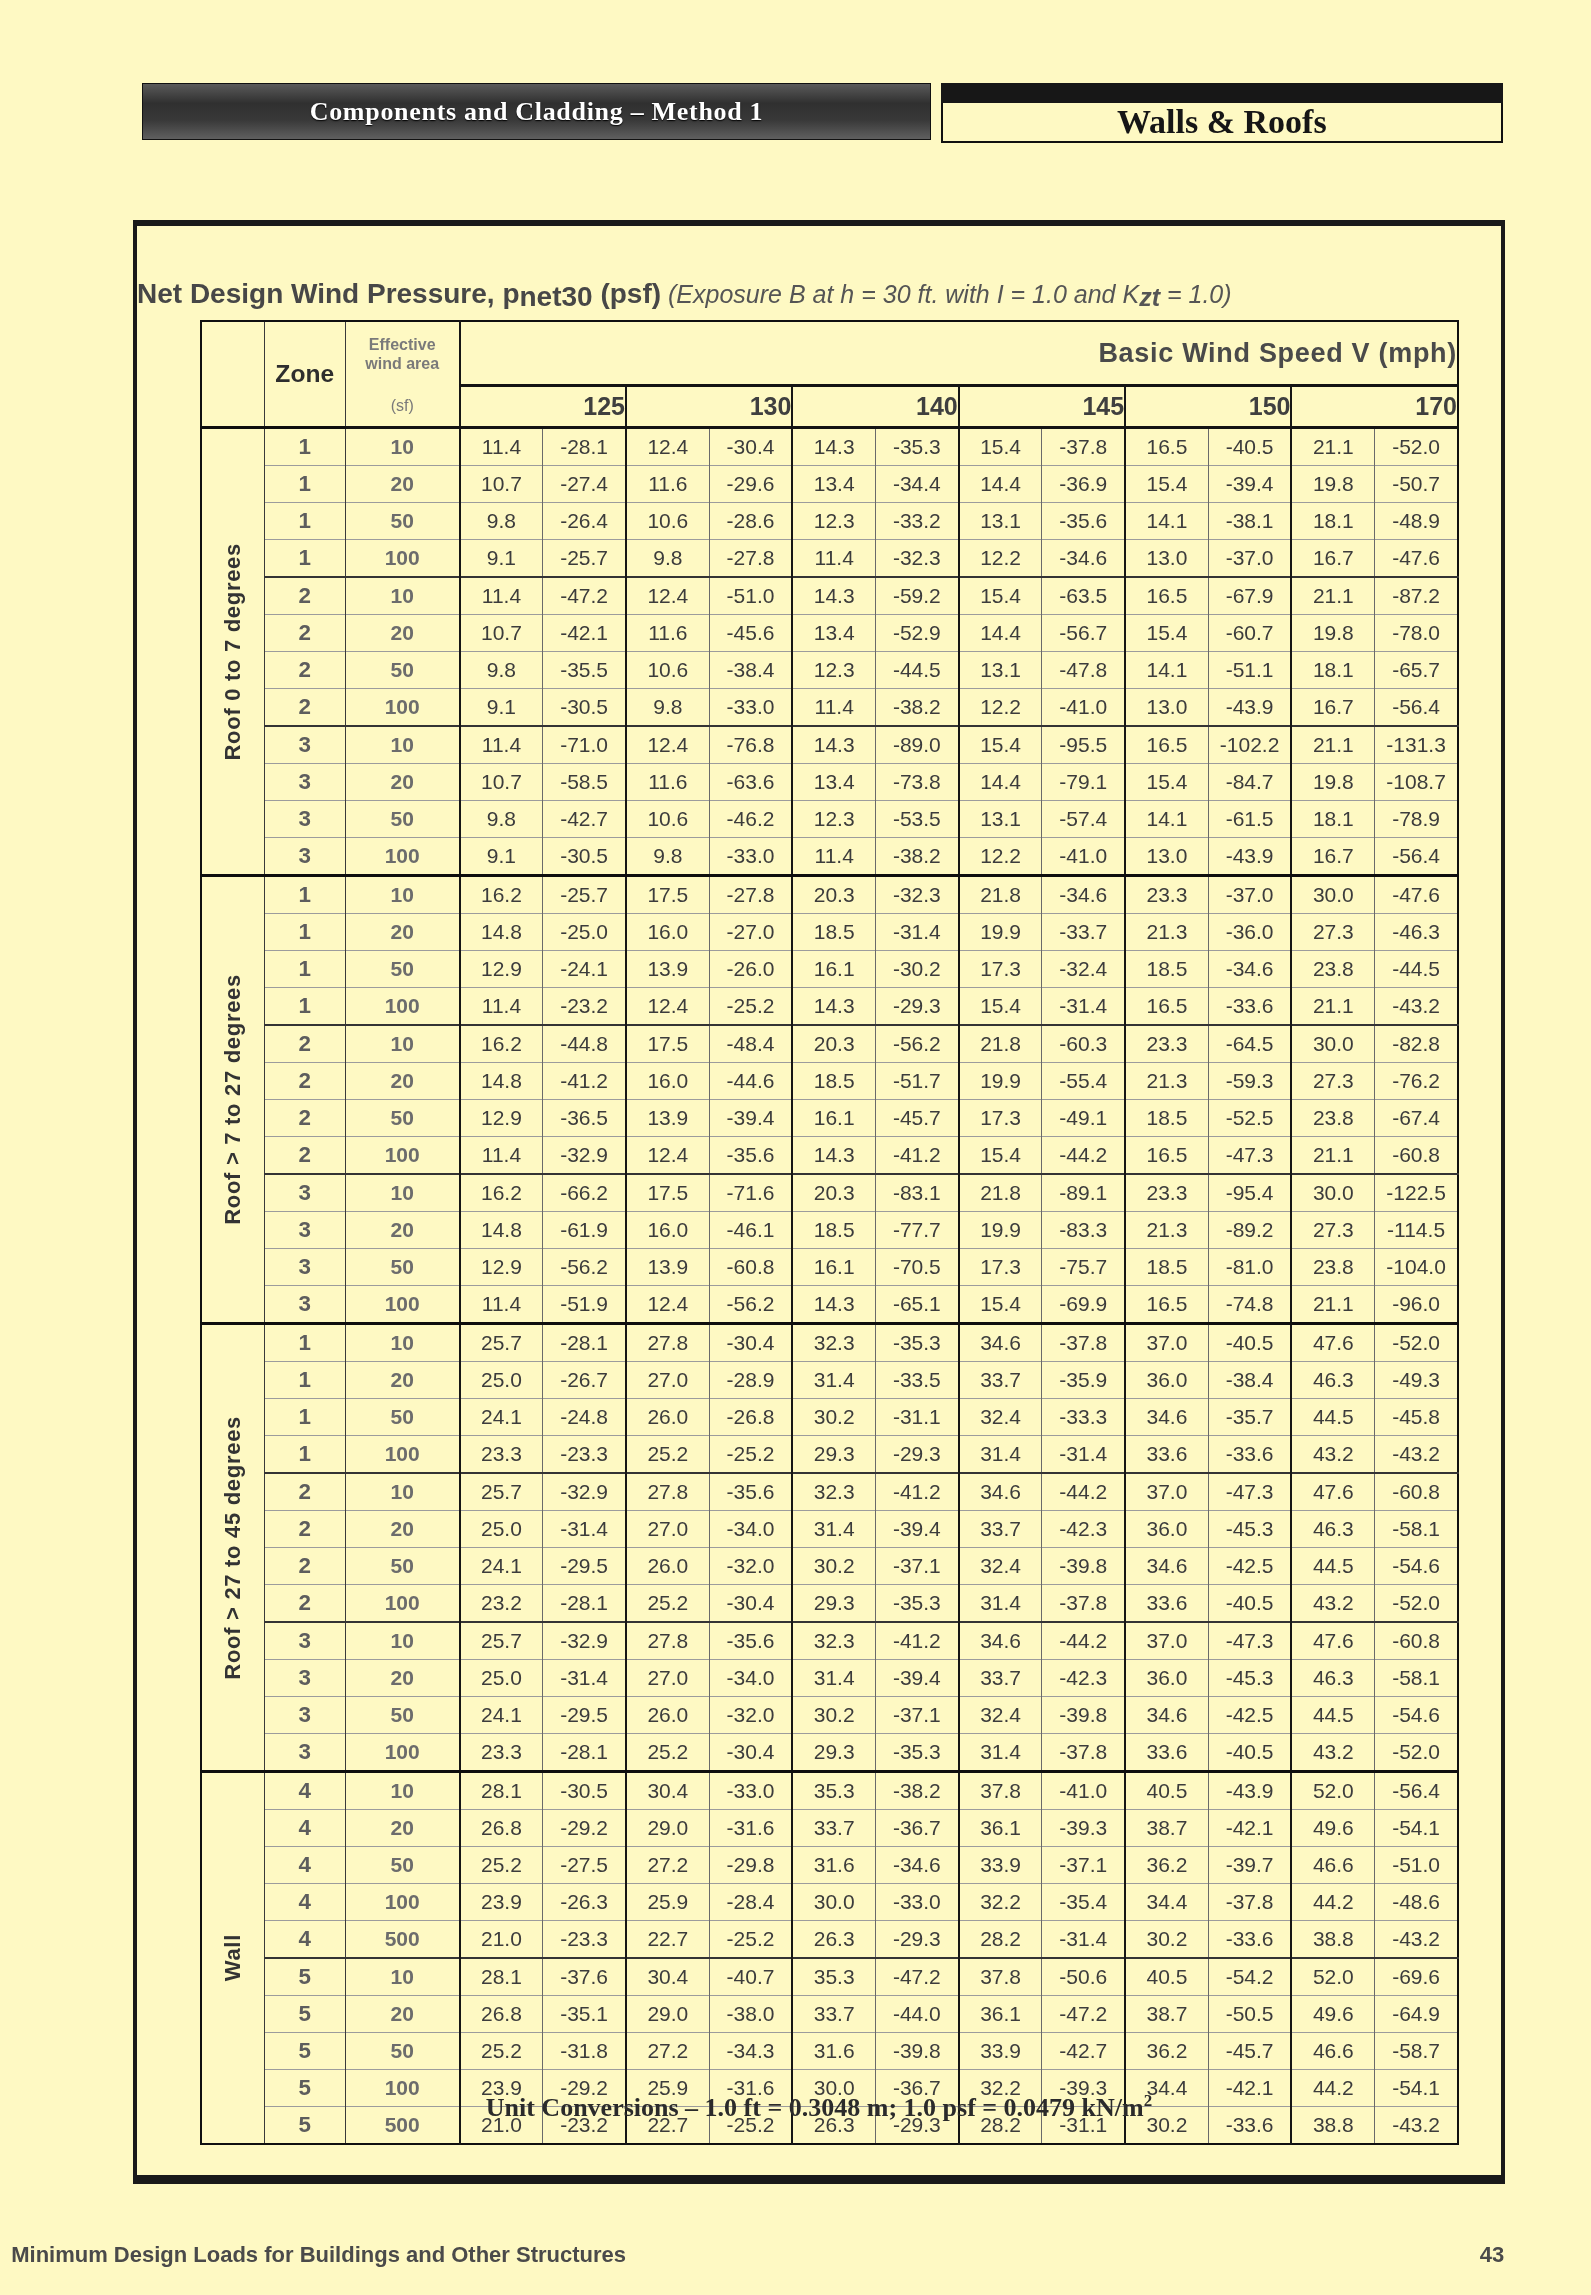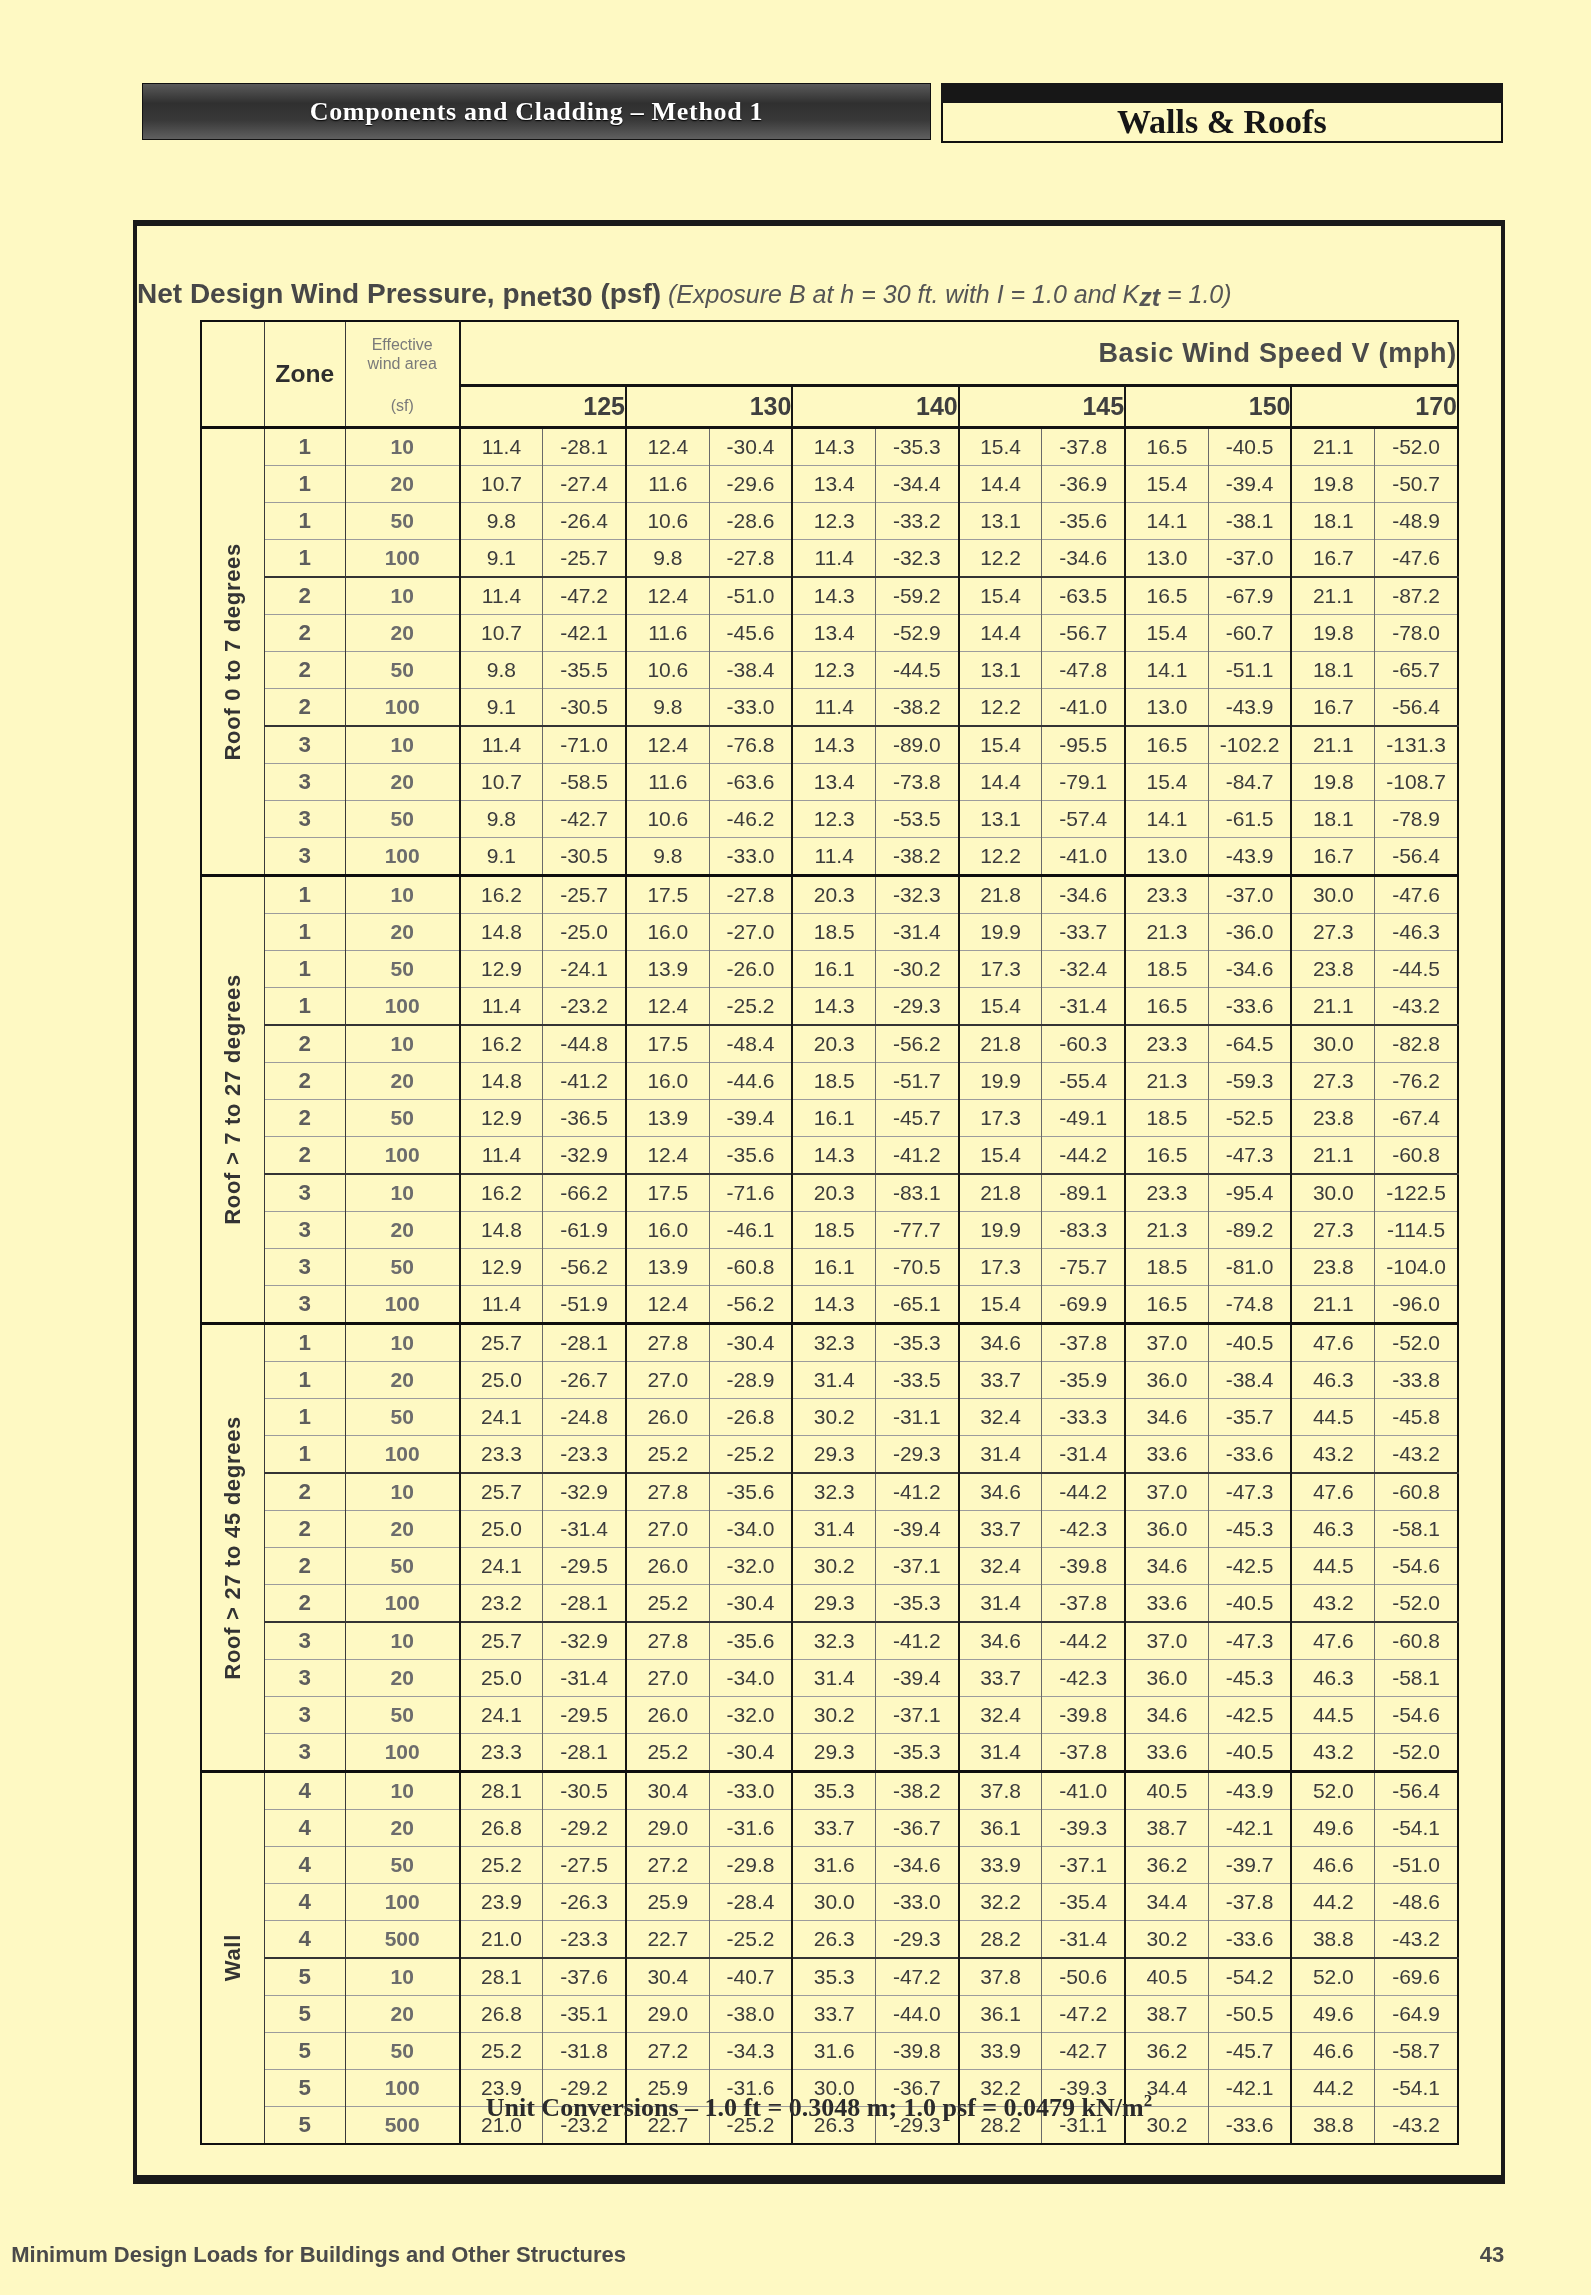--- a/index.html
+++ b/index.html
@@ -50,7 +50,7 @@
   table.wind { border:2.1px solid #101010; }
   th.corner { border-top:none; }
   th.zone-h { font-size:24.6px; color:#2e2e2e; }
-  th.area-h { font-weight:normal; font-size:16px; color:#7a7a7a; line-height:19px; }
+  th.area-h { font-weight:bold; font-size:16px; color:#7a7a7a; line-height:19px; }
   th.sf-h { font-weight:normal; font-size:16px; color:#7a7a7a; }
   th.bws-h { font-size:27px; color:#4a4a4a; letter-spacing:0.7px; border-bottom:3.5px solid #141414; }
   th.speed { font-size:25px; color:#3f3f3f; height:39px; }

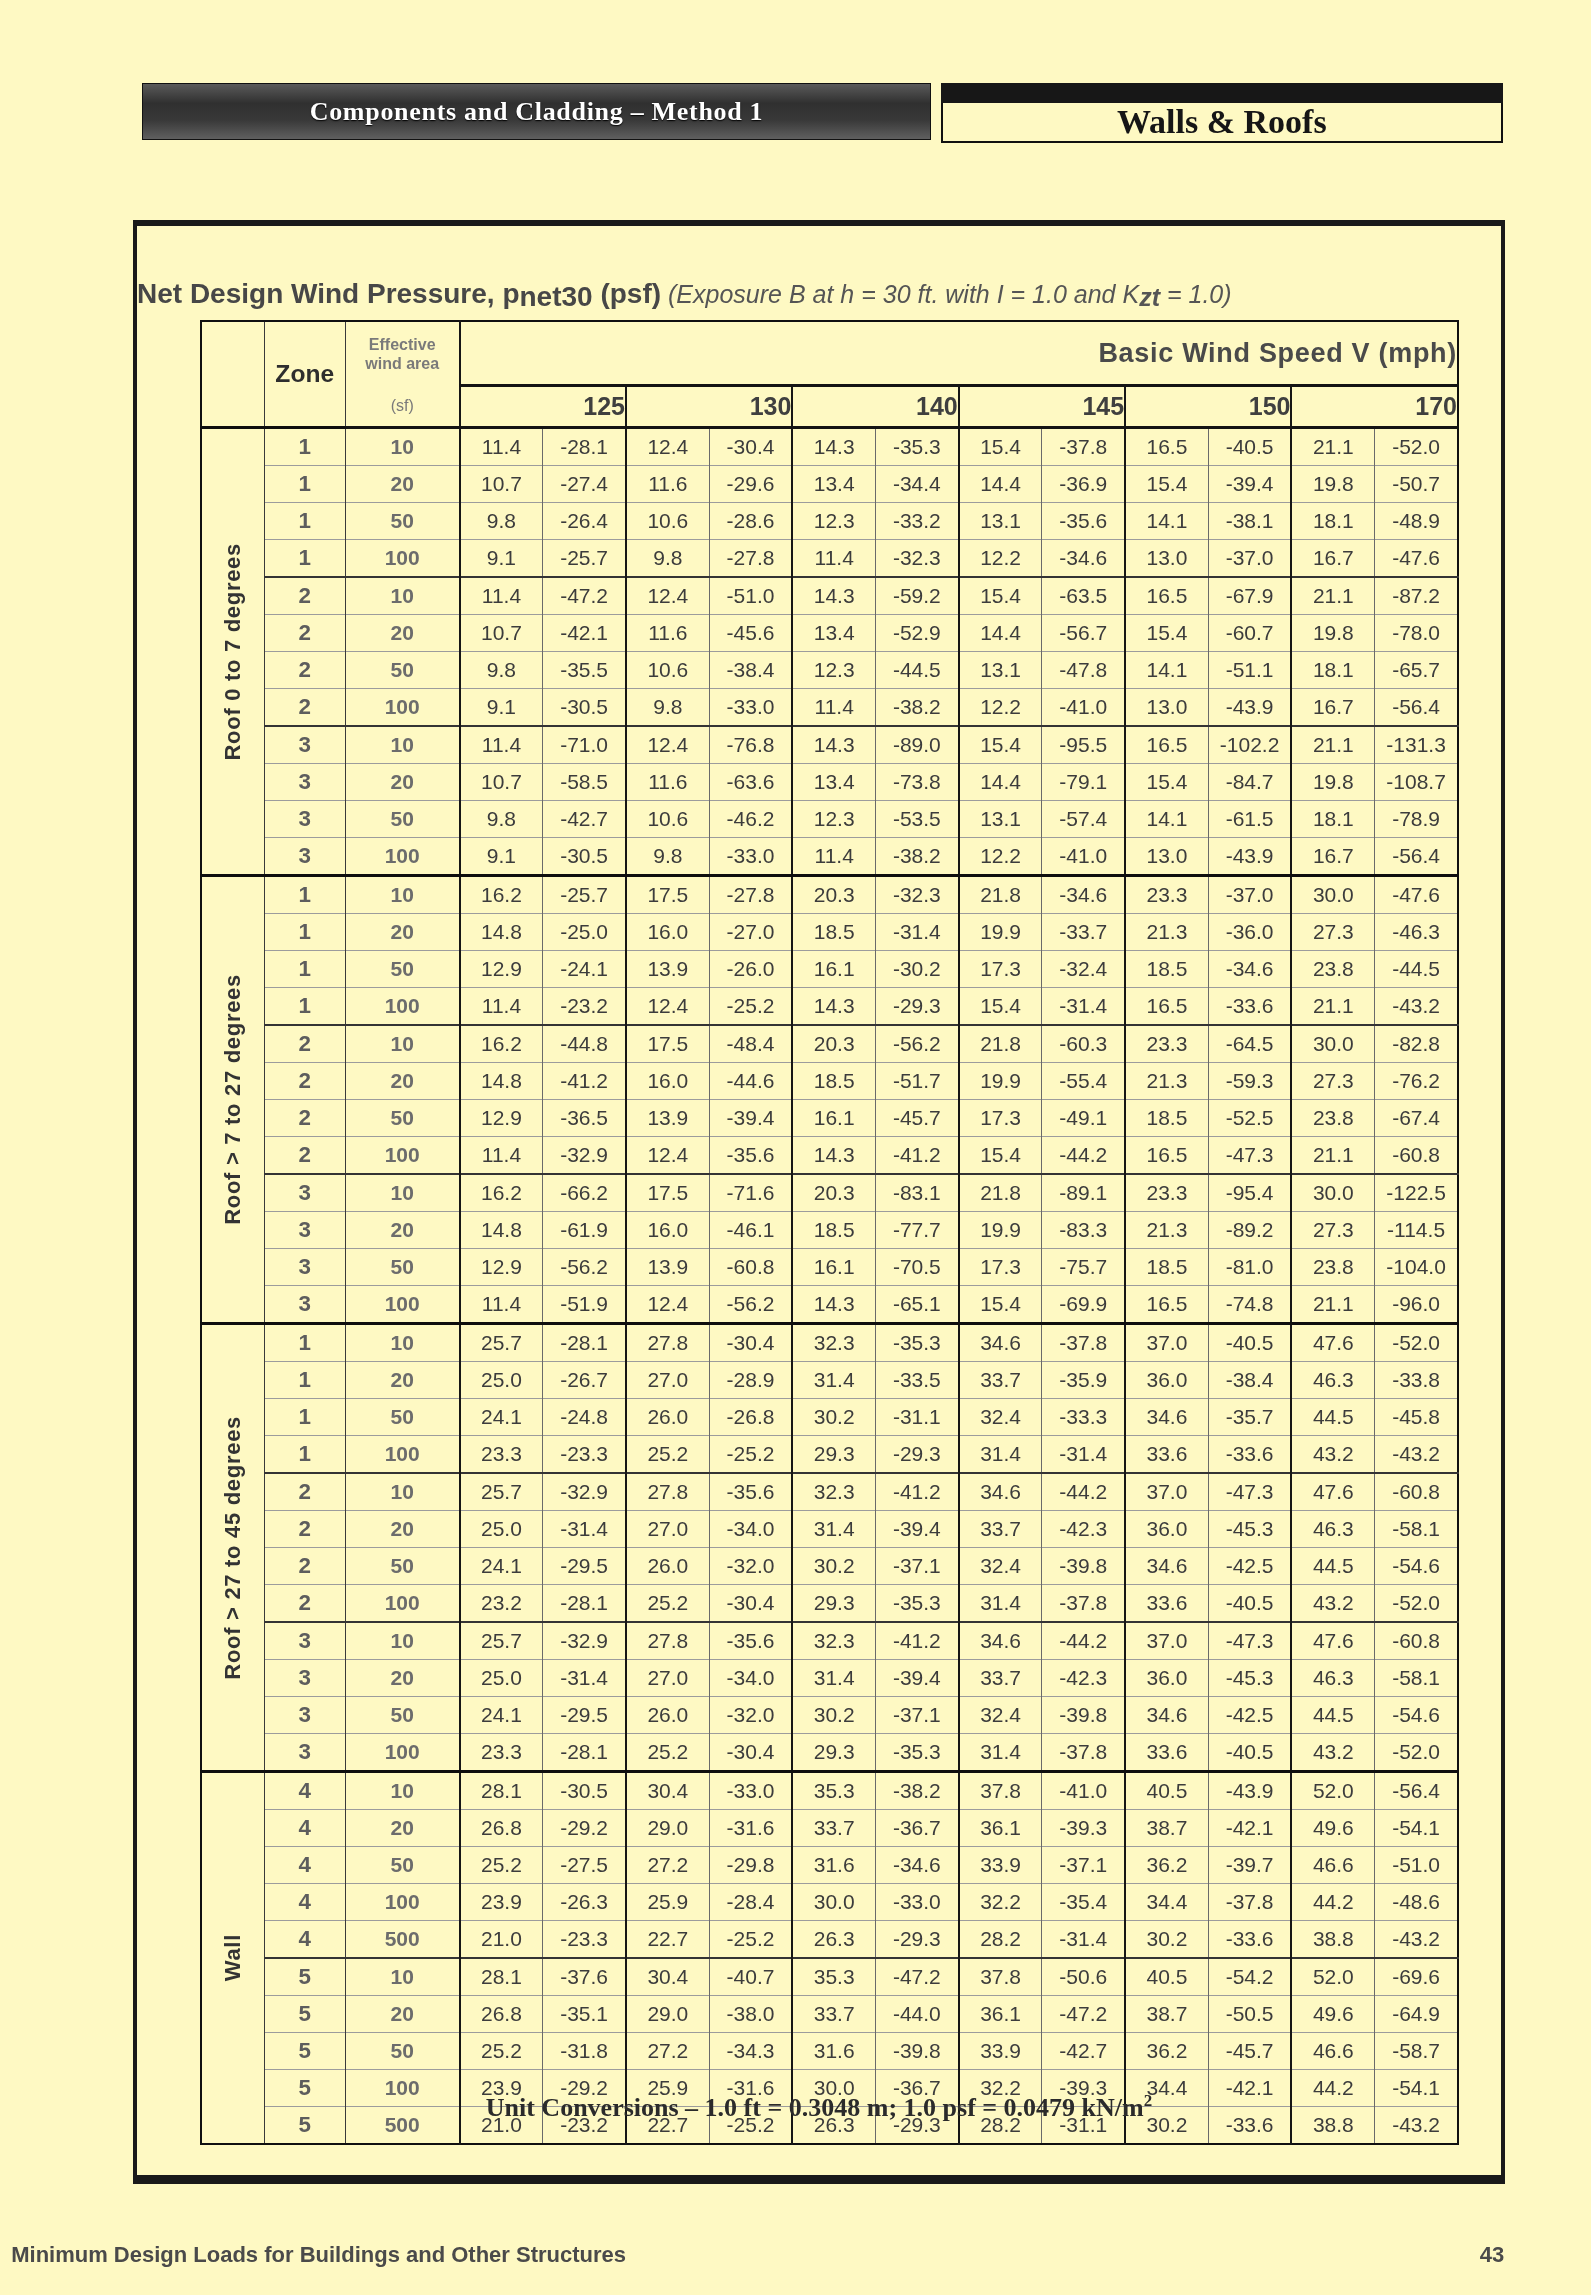--- a/index.html
+++ b/index.html
@@ -565,7 +565,7 @@
             <td class="val sp-start">36.0</td>
             <td class="val pair">-38.4</td>
             <td class="val sp-start">46.3</td>
-            <td class="val pair">-33.8</td>
+            <td class="val pair">-49.3</td>
           </tr>
           <tr>
             <td class="zone">1</td>

